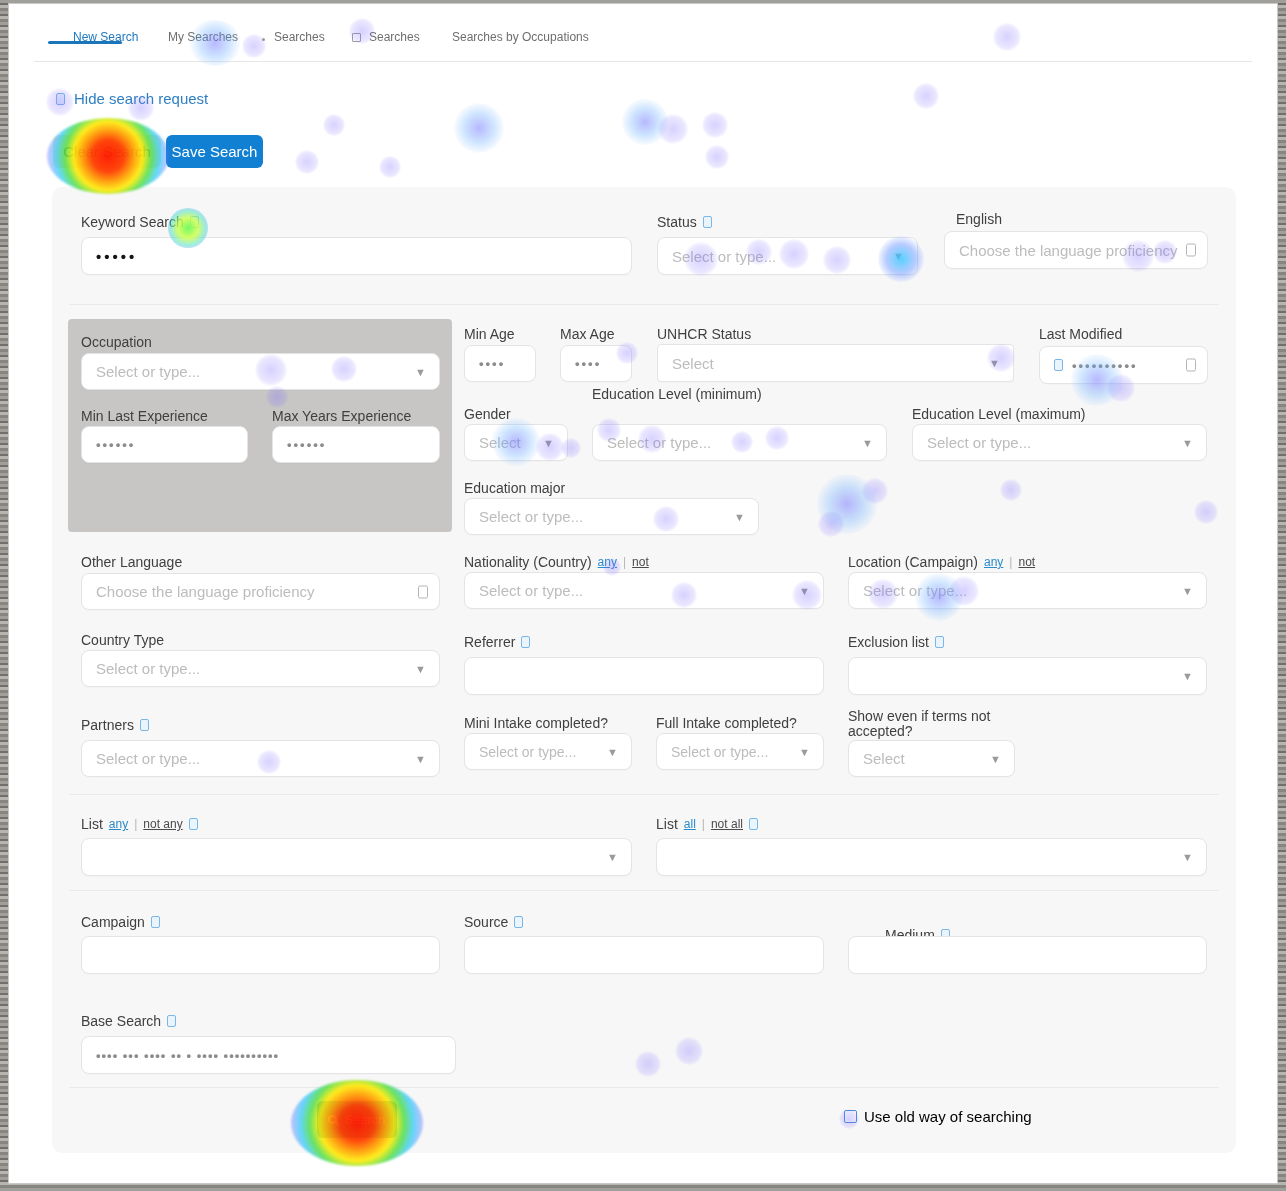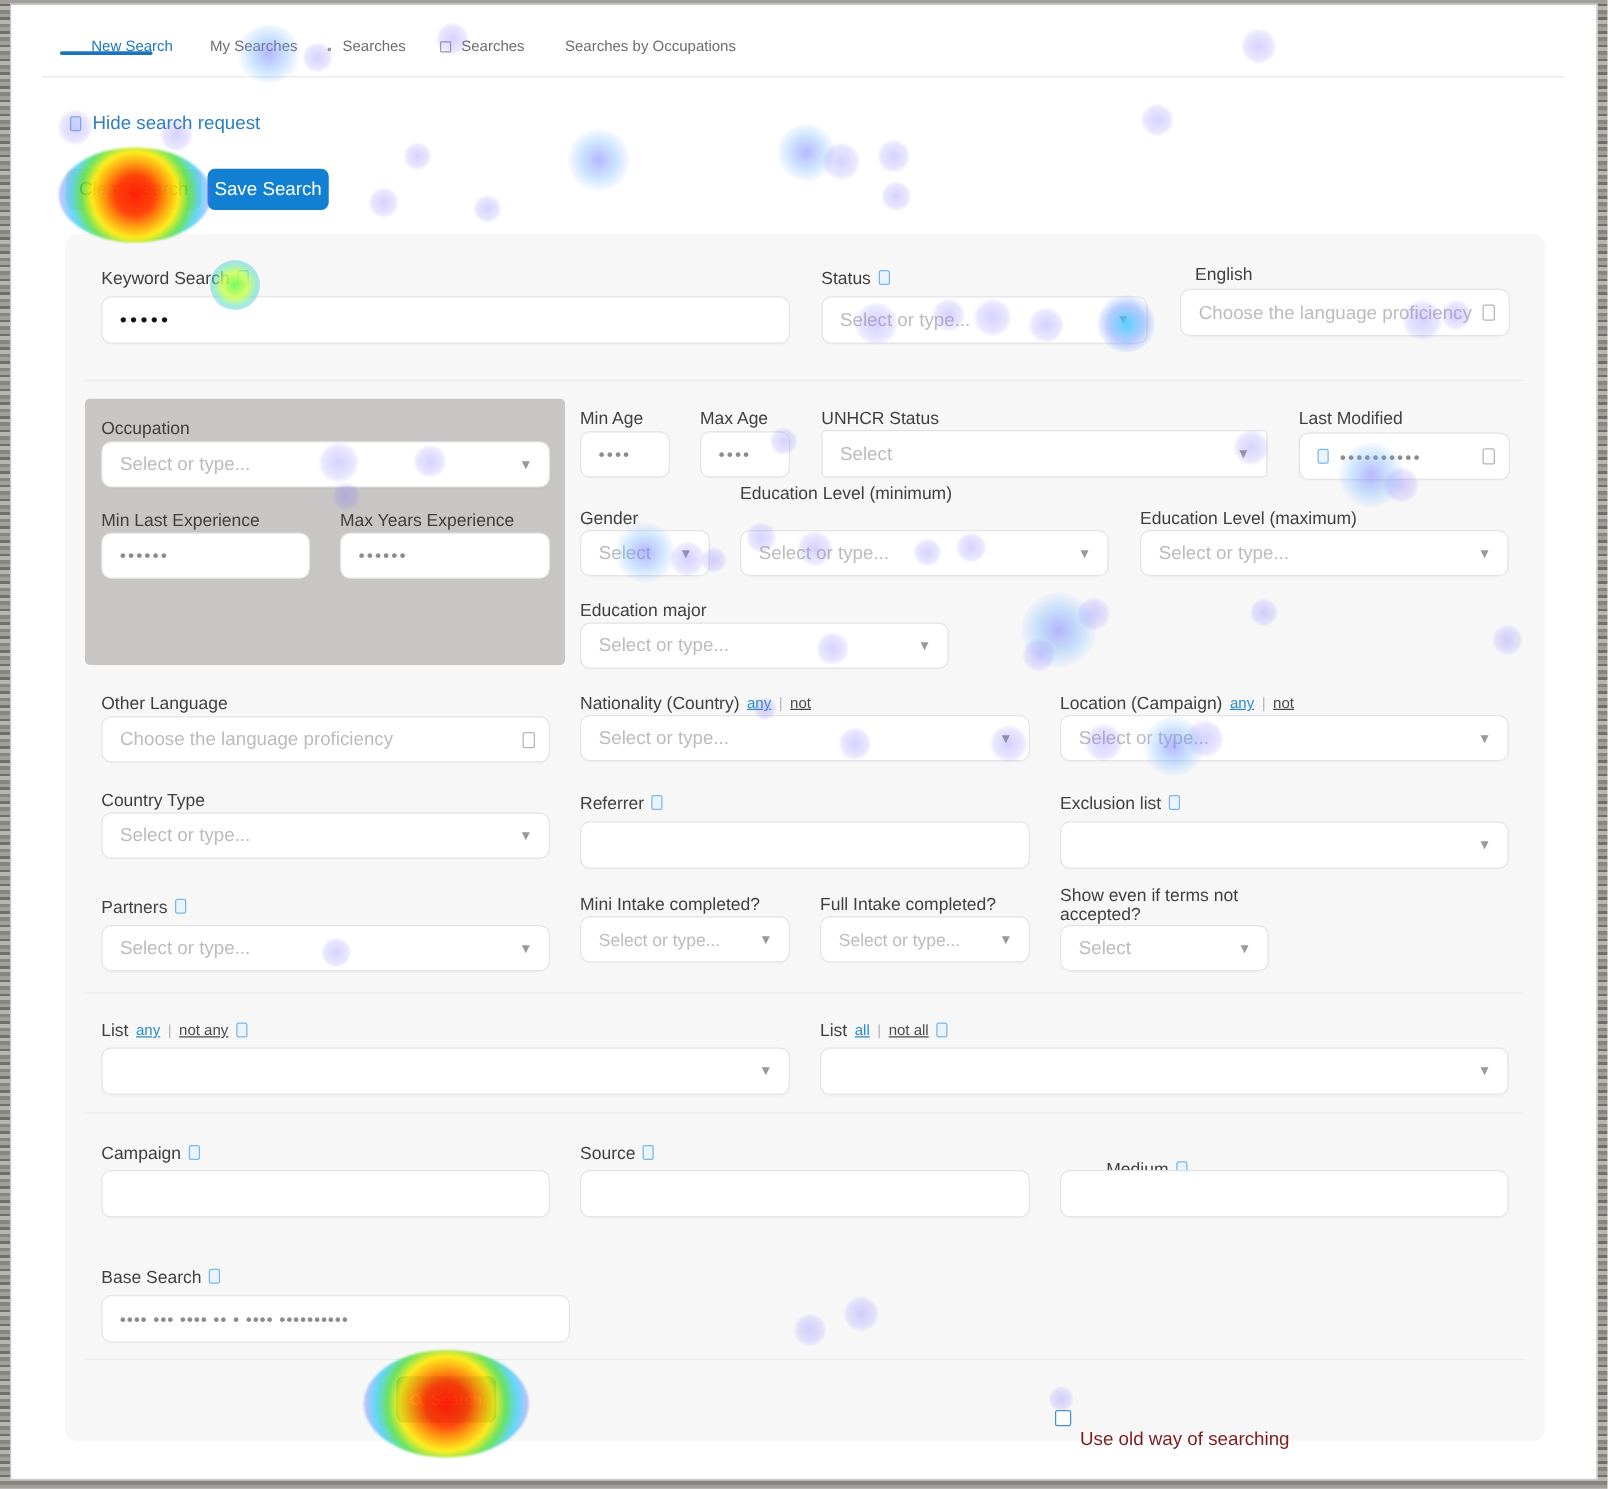--- a/index.html
+++ b/index.html
@@ -59,7 +59,7 @@
 
   .chkrow { position:absolute; left:835px; top:1104px; display:flex; align-items:center; gap:7px; cursor:pointer; }
   .chk { width:13px; height:13px; border:1.5px solid #4a90d9; border-radius:2px; background:#fff; }
-  .chklabel { font-size:15px; color:#7f1d1d;margin-top:35px; }
+  .chklabel { font-size:15px; color:#000000; }
 
   
   .heat { position:absolute; left:0; top:0; width:100%; height:100%; pointer-events:none; z-index:50; }

